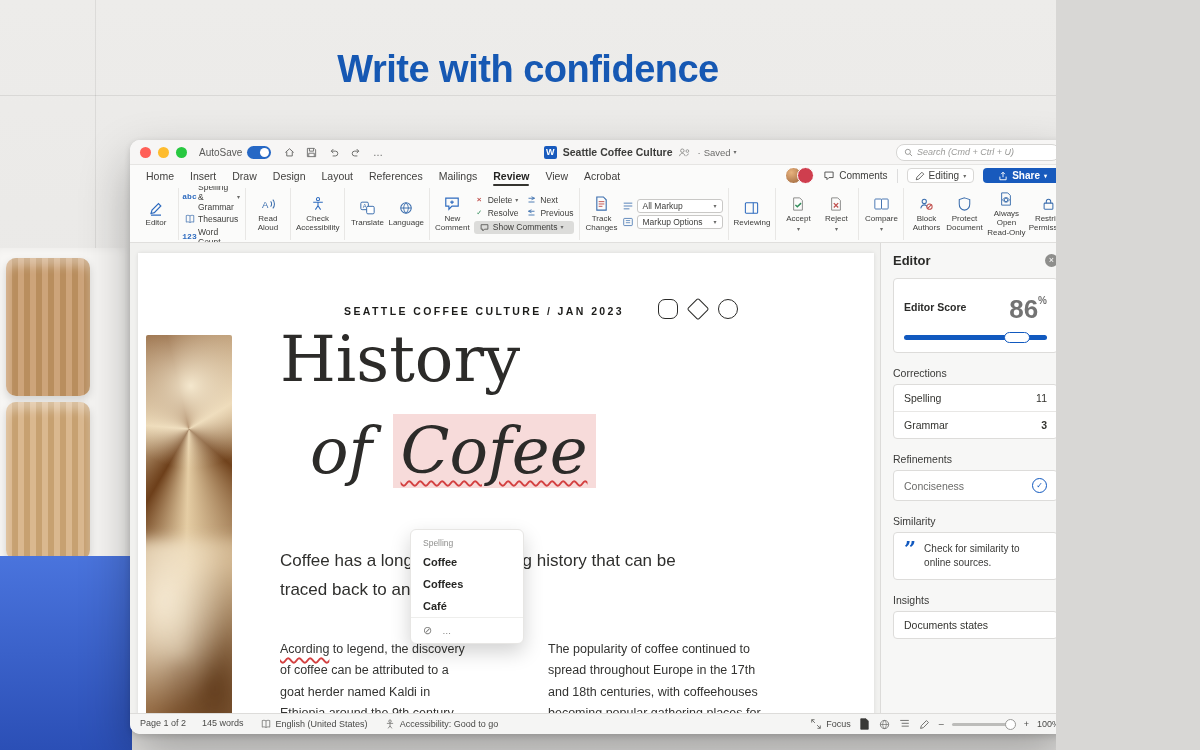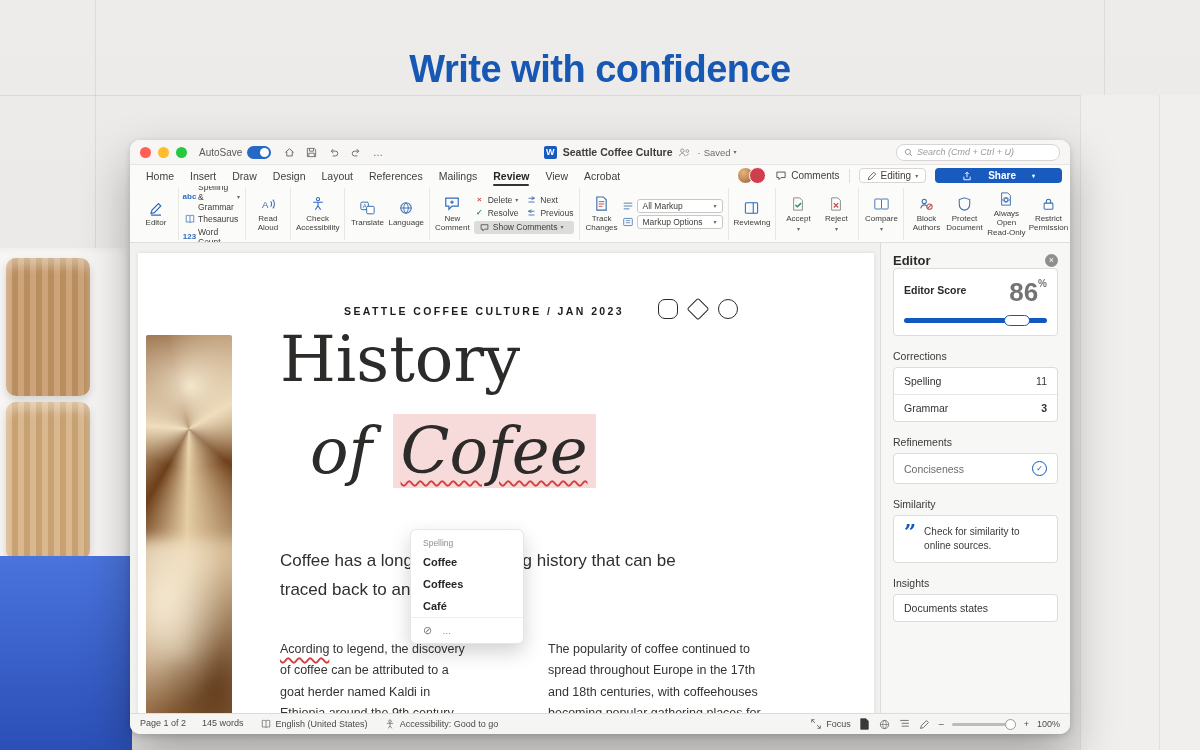--- a/index.html
+++ b/index.html
@@ -3,7 +3,7 @@
 <meta charset="utf-8">
 <style>
   html,body{margin:0;padding:0;background:#d8d7d5;font-family:"Liberation Sans",sans-serif;}
-  .stage{position:relative;width:1200px;height:750px;overflow:hidden;background:linear-gradient(180deg,#edecea,#e6e5e3);}
+  .stage{position:relative;width:1056px;height:750px;overflow:hidden;background:linear-gradient(180deg,#edecea,#e6e5e3);}
   
   .seam-h{position:absolute;left:0;top:95px;width:100%;height:1px;background:rgba(0,0,0,.08);}
   .seam-v1{position:absolute;left:95px;top:0;width:1px;height:100%;background:rgba(0,0,0,.07);}

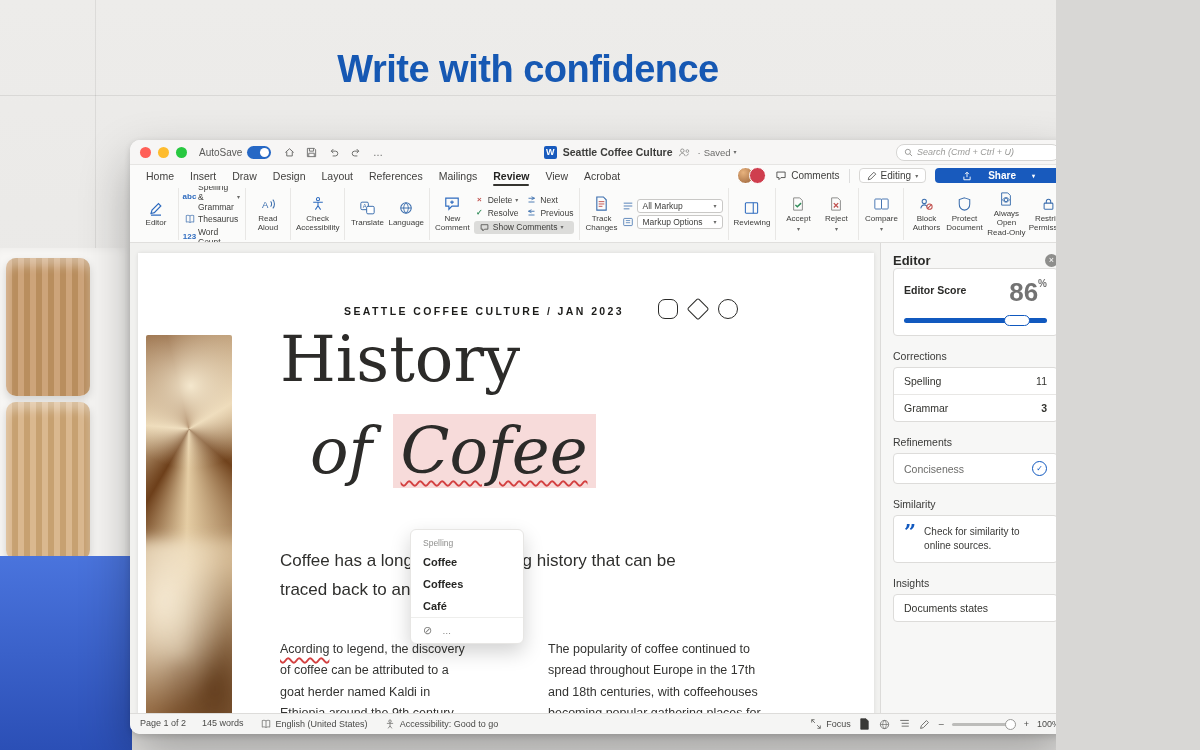--- a/index.html
+++ b/index.html
@@ -46,7 +46,7 @@
   .actlbl{font-size:10px;color:#3e3e3c;display:flex;align-items:center;gap:4px;}
   .vdiv{width:1px;height:14px;background:#ddd;}
   .editing-btn{display:flex;align-items:center;gap:4px;font-size:10px;color:#3e3e3c;border:1px solid #d8d7d5;border-radius:4px;padding:1px 7px;background:#fff;}
-  .share-btn{display:flex;align-items:center;gap:16px;font-size:10px;color:#fff;background:#185abd;border-radius:4px;padding:2px 27px;font-weight:600;}
+  .share-btn{display:flex;align-items:center;gap:4px;font-size:10px;color:#fff;background:#185abd;border-radius:4px;padding:2px 15px;font-weight:600;}
   
   .ribbon{height:52px;background:#fbfbfa;border-bottom:1px solid #e0dfdd;display:flex;align-items:stretch;padding:2px 4px;flex:0 0 auto;overflow:hidden;}
   .rgroup{display:flex;align-items:center;gap:4px;padding:0 5px;border-right:1px solid #e8e7e5;}

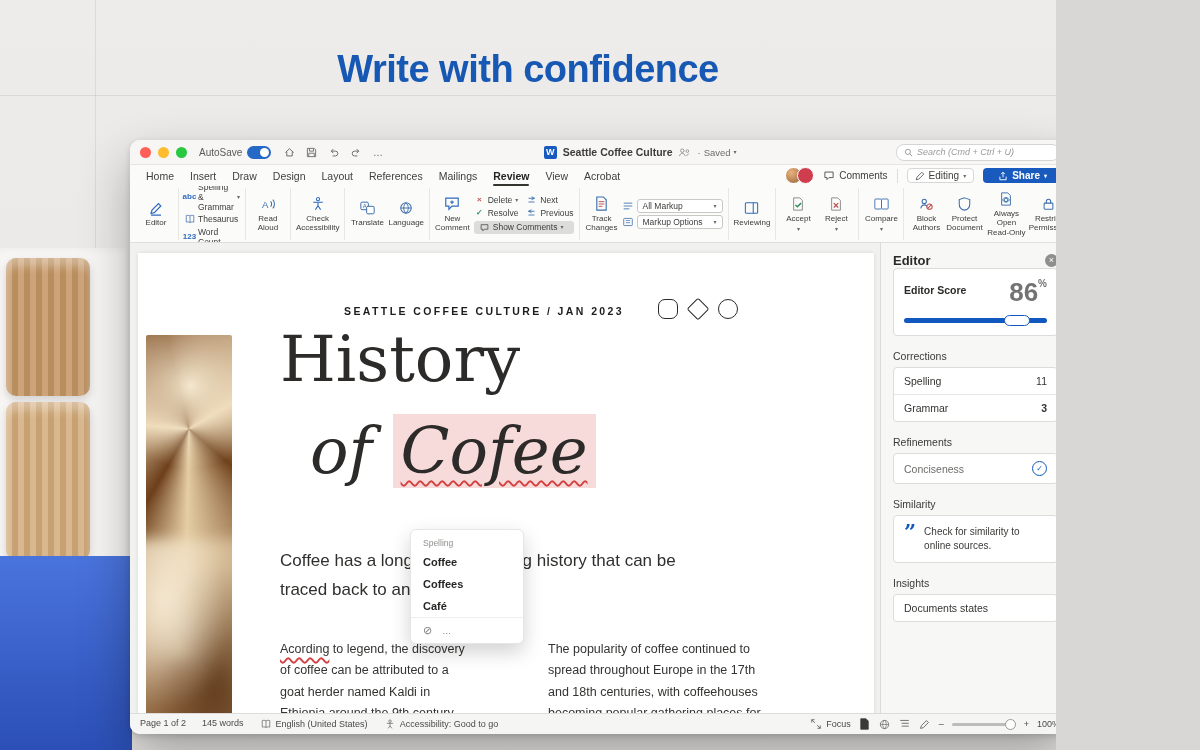--- a/index.html
+++ b/index.html
@@ -56,7 +56,7 @@
   .ric{width:17px;height:16px;display:flex;align-items:center;justify-content:center;}
   .rstack{display:flex;flex-direction:column;justify-content:center;gap:2px;}
   .rsmall{display:flex;align-items:center;gap:3px;font-size:8.5px;color:#3c3c3a;}
-  .rsmall .sic{width:11px;height:11px;display:inline-flex;align-items:center;justify-content:center;}
+  .rsmall .sic{width:11px;height:11px;display:inline-flex;align-items:center;justify-content:center;font-family:Liberation Mono, monospace;}
   .pill{background:#dcdcda;border-radius:3px;padding:1px 5px;display:flex;align-items:center;gap:3px;}
   .dd{border:1px solid #c9c8c6;border-radius:3px;background:#fff;padding:1px 5px;font-size:8.5px;color:#3c3c3a;display:flex;align-items:center;justify-content:space-between;width:74px;}
   .cols2{display:flex;gap:8px;align-items:center;}

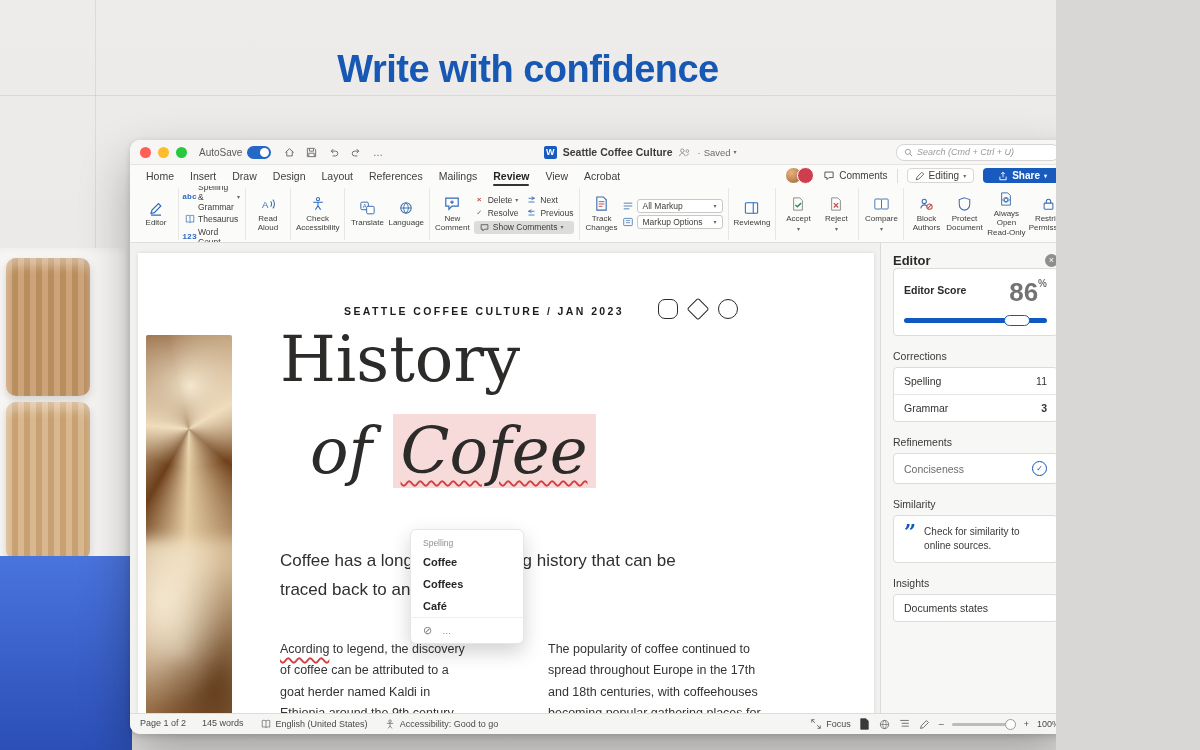--- a/index.html
+++ b/index.html
@@ -100,7 +100,7 @@
   .pane-title{font-size:13px;font-weight:700;color:#2b2b29;}
   .close-btn{width:13px;height:13px;border-radius:50%;background:#8e8e8c;color:#fff;font-size:9px;display:flex;align-items:center;justify-content:center;line-height:1;}
   .card{background:#fff;border:1px solid #dddcda;border-radius:4px;}
-  .score-card{padding:10px 10px 12px;}
+  .score-card{margin-top:10px;padding:17px 10px 12px;}
   .score-row{display:flex;align-items:flex-start;justify-content:space-between;}
   .score-lbl{font-size:10.5px;font-weight:700;color:#2b2b29;margin-top:5px;}
   .score-big{font-size:26px;font-weight:700;color:#737373;line-height:1;}

